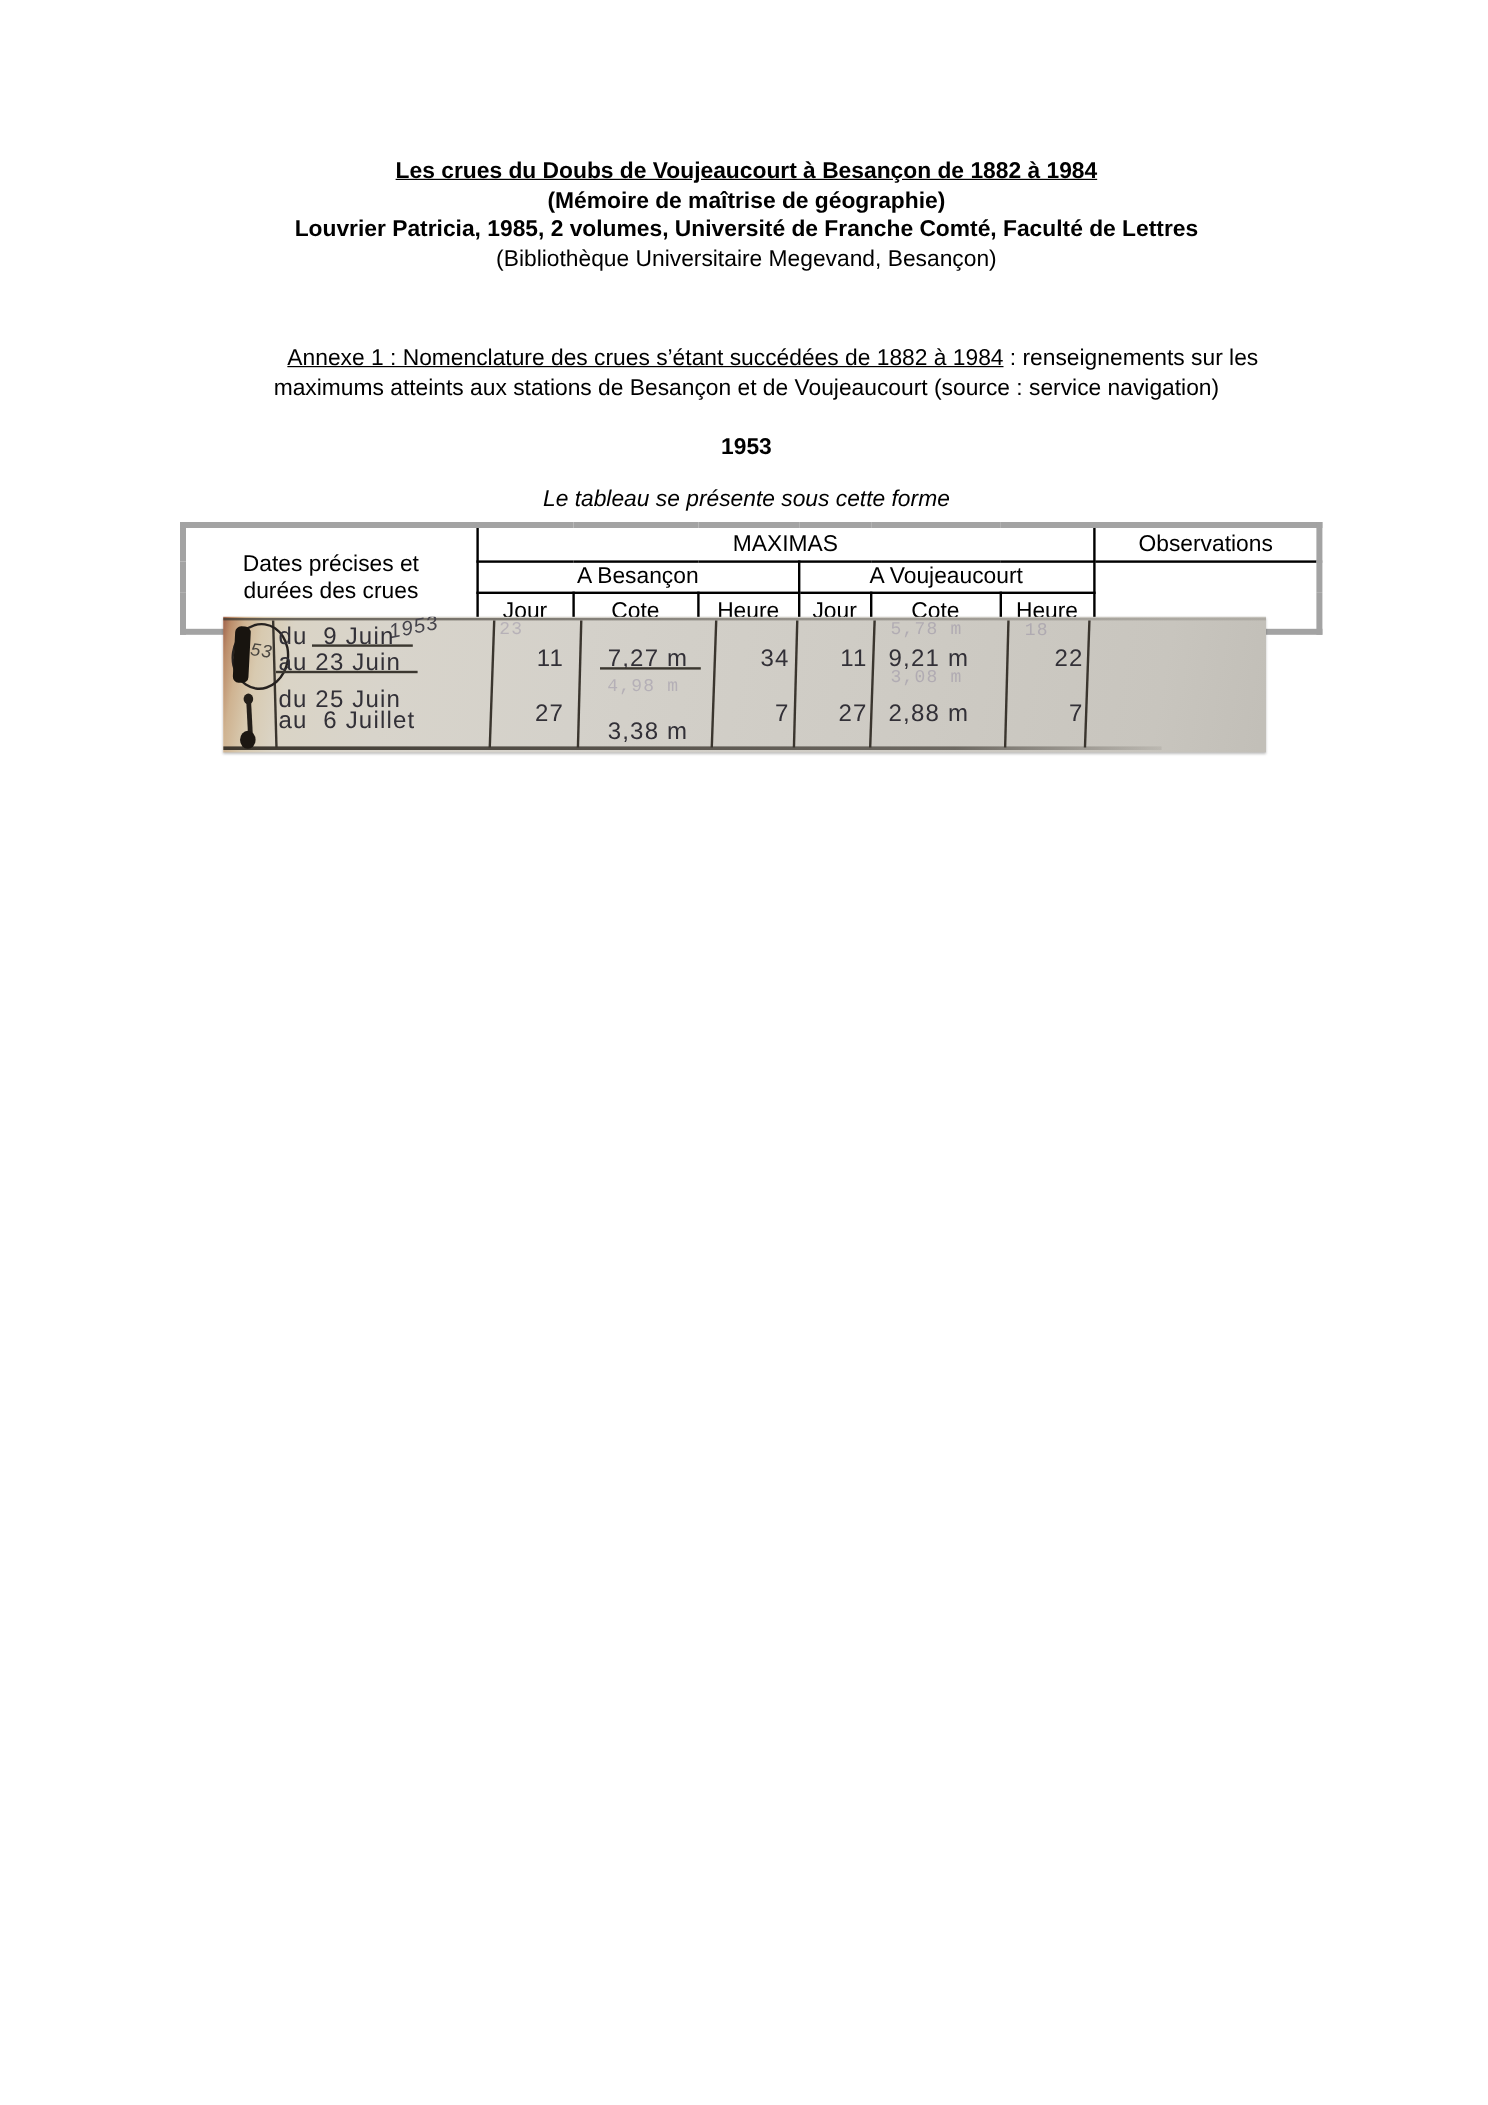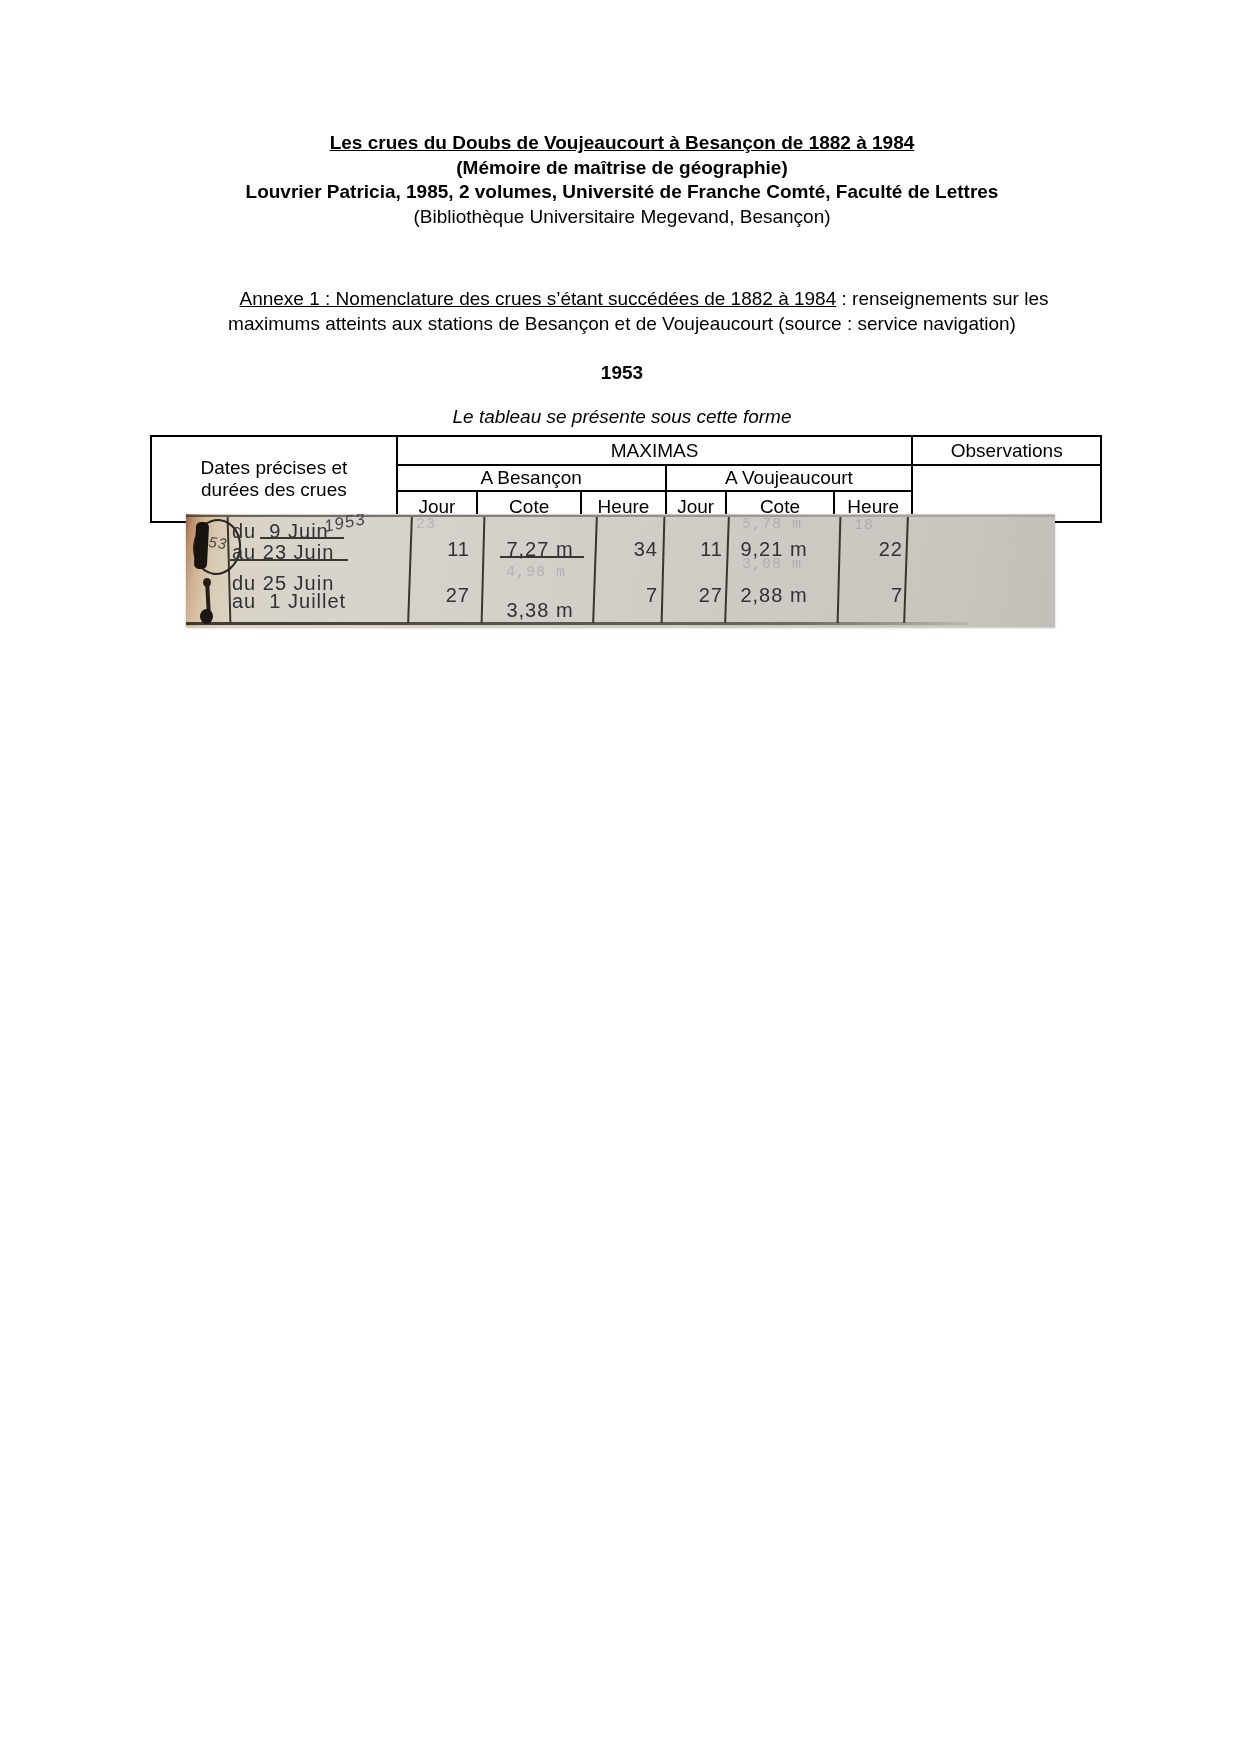--- a/index.html
+++ b/index.html
@@ -21,7 +21,7 @@
 
   
   table.hdr{position:absolute;left:150px;top:435px;border-collapse:collapse;
-            table-layout:fixed;width:952px;font-size:19px;border:2px solid #a3a3a3;}
+            table-layout:fixed;width:952px;font-size:19px;border:5px solid #a3a3a3;}
   table.hdr td{border:2px solid #000;text-align:center;vertical-align:middle;
                padding:0;overflow:hidden;}
   td.dates{vertical-align:top;padding-top:3px;line-height:22px;}

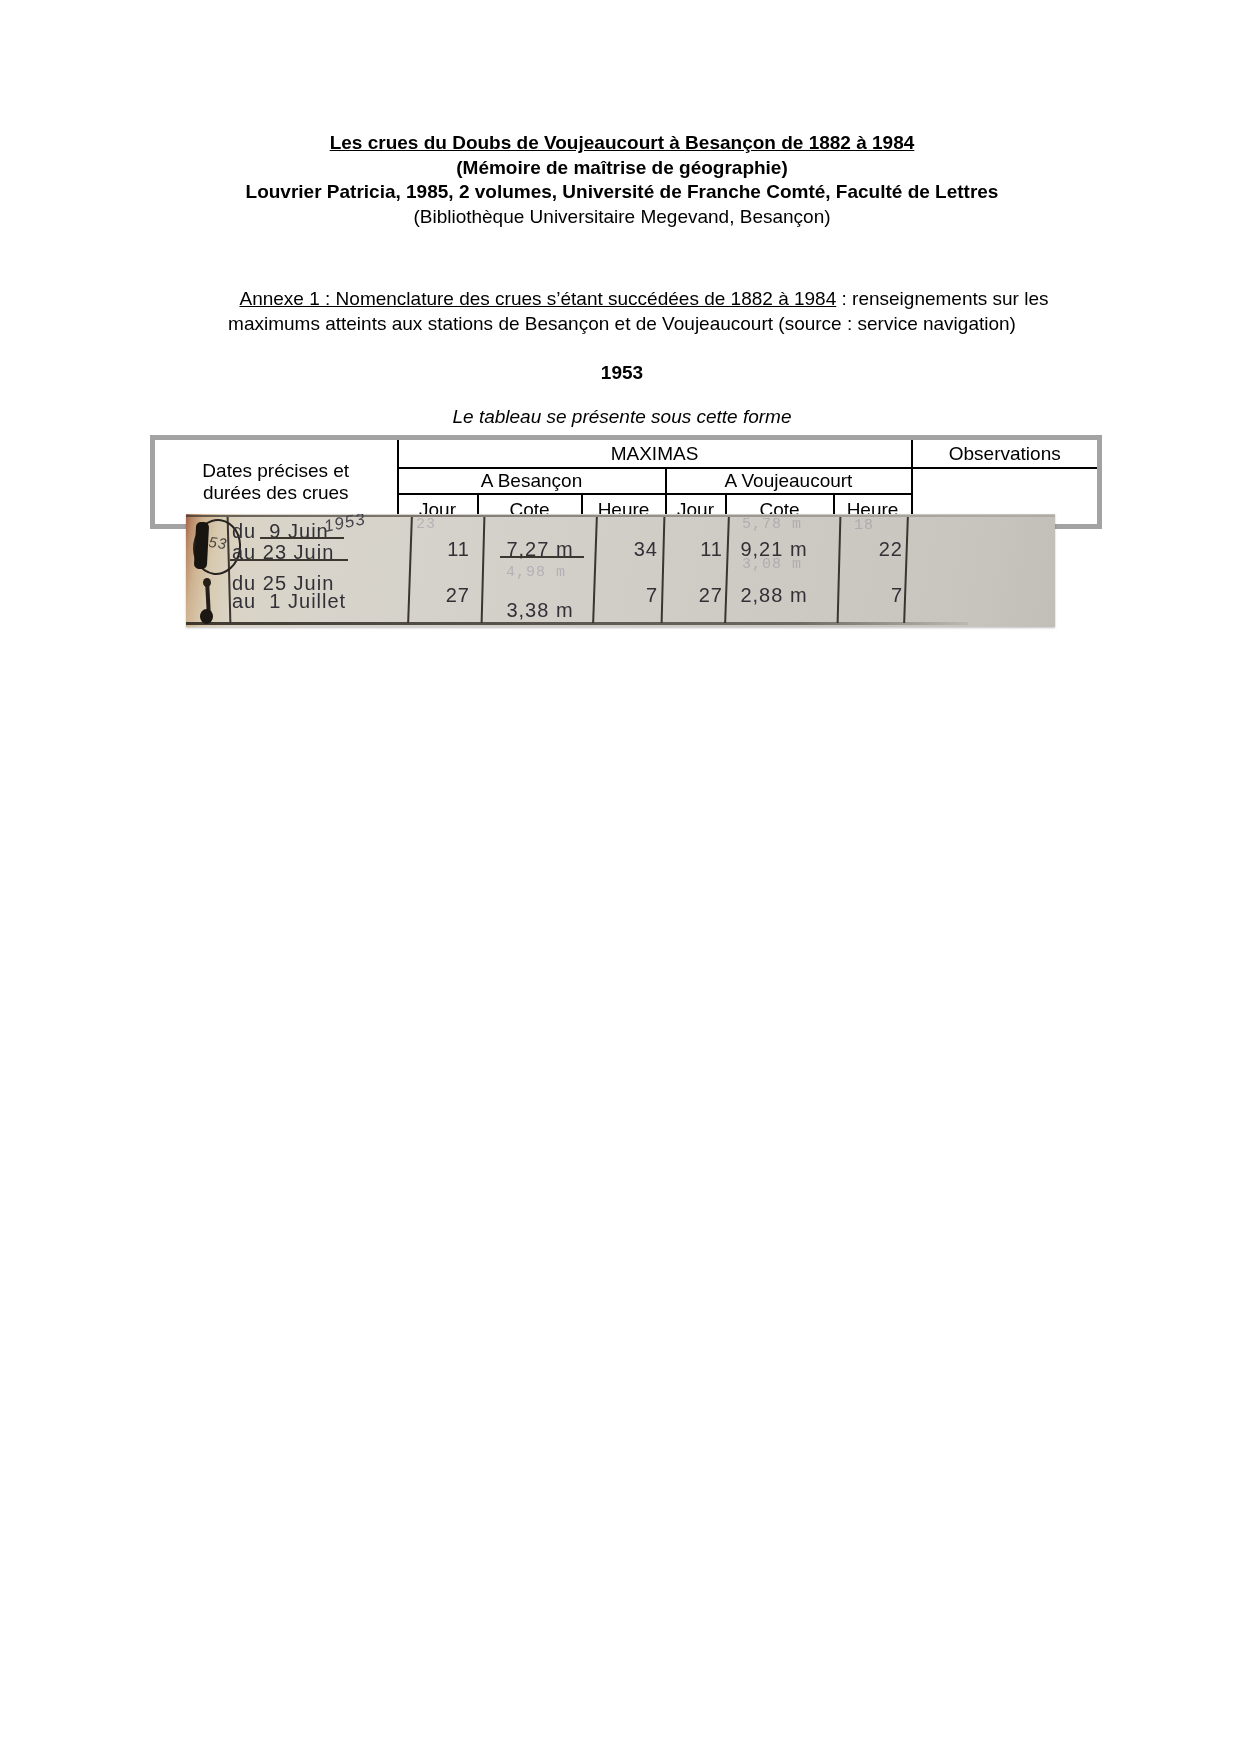--- a/index.html
+++ b/index.html
@@ -142,7 +142,7 @@
     <div class="t num" style="left:645px;top:24px;">22</div>
 
     <div class="t" style="left:46px;top:58px;">du 25 Juin</div>
-    <div class="t" style="left:46px;top:76px;">au  1 Juillet</div>
+    <div class="t" style="left:46px;top:76px;">au  6 Juillet</div>
     <div class="t num" style="left:212px;top:70px;">27</div>
     <div class="t wide" style="left:298px;top:85px;">3,38 m</div>
     <div class="t num" style="left:400px;top:70px;">7</div>

